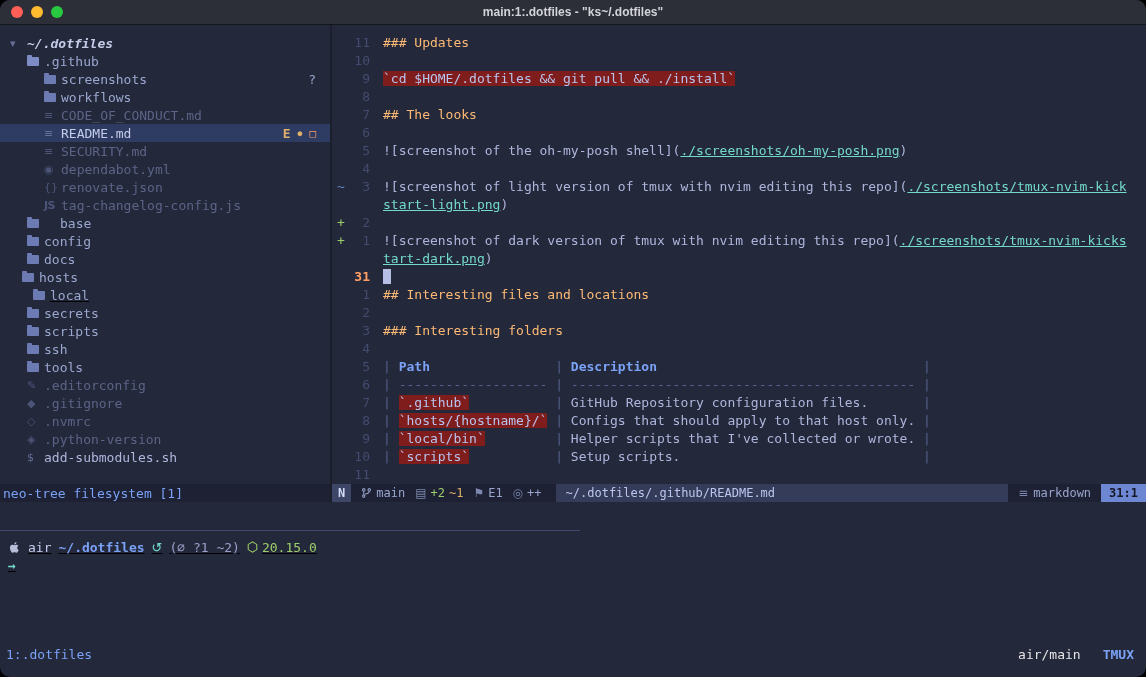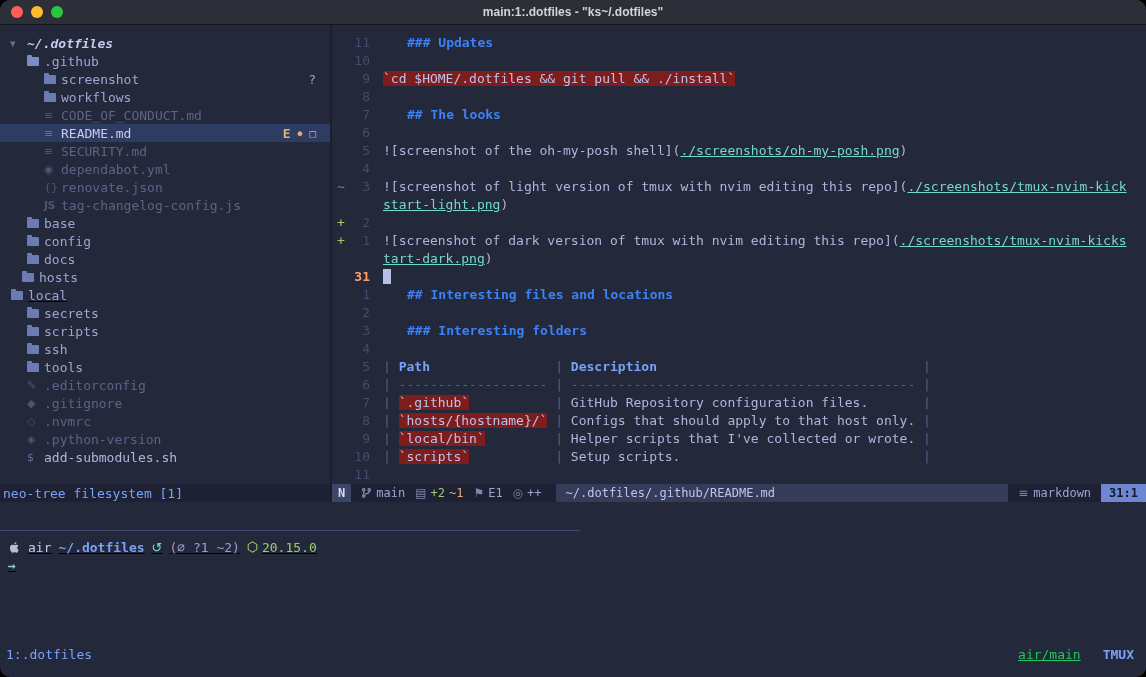--- a/index.html
+++ b/index.html
@@ -50,7 +50,7 @@
   .num{display:inline-block;width:24px;text-align:right;color:#434c6e;}
   .num.cur{color:#ff9e64;font-weight:bold;}
   .ngap{display:inline-block;width:13px;}
-  .h{color:#3b82f6;font-weight:bold;margin-left:24px;}
+  .h{color:#fdba74;font-weight:normal;}
   .t{color:#aeb6dc;margin-top:36px;}
   .lk{color:#73daca;text-decoration:underline;}
   .cs{background:#7f1d1d;color:#b8c4f0;}

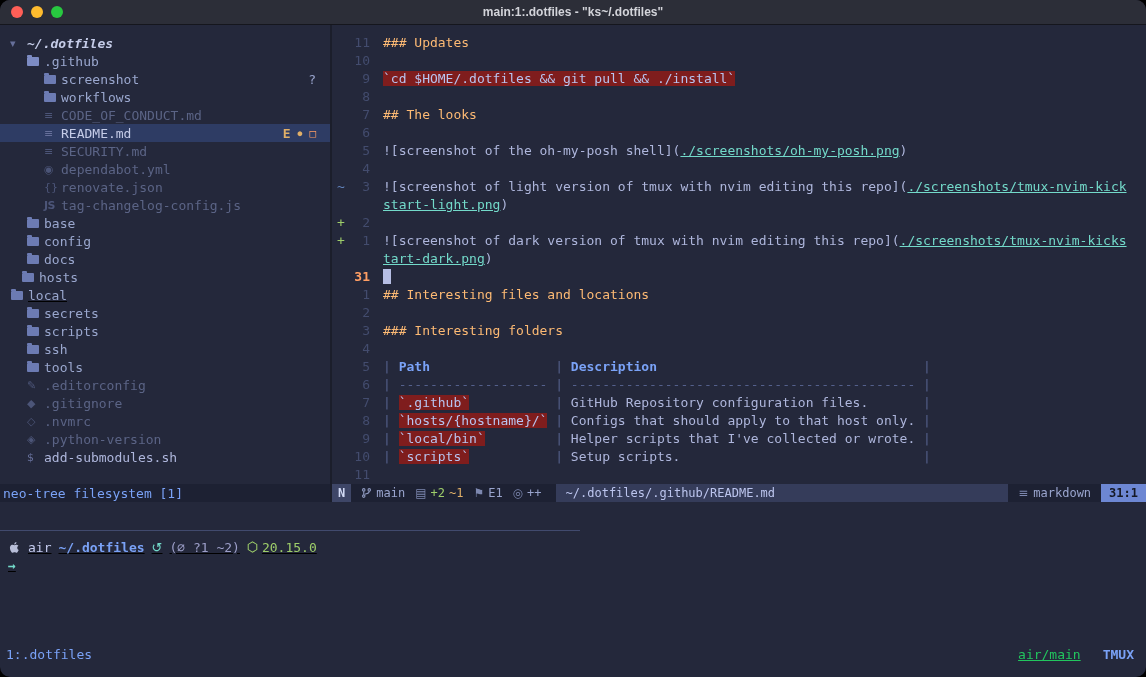--- a/index.html
+++ b/index.html
@@ -108,7 +108,7 @@
         <div class="tree" id="tree">
             <div class="tree-row root" style="padding-left: 10px;"><span class="ico g-chevron">▾</span><span class="lbl">~/.dotfiles</span></div>
             <div class="tree-row dir" style="padding-left: 27px;"><span class="ico g-folder-open"><i class="ico-folder open"></i></span><span class="lbl">.github</span></div>
-            <div class="tree-row dir" style="padding-left: 44px;"><span class="ico g-folder"><i class="ico-folder"></i></span><span class="lbl">screenshot</span><span class="badges"><span class="b-q">?</span></span></div>
+            <div class="tree-row dir" style="padding-left: 44px;"><span class="ico g-folder"><i class="ico-folder"></i></span><span class="lbl">screenshots</span><span class="badges"><span class="b-q">?</span></span></div>
             <div class="tree-row dir" style="padding-left: 44px;"><span class="ico g-folder"><i class="ico-folder"></i></span><span class="lbl">workflows</span></div>
             <div class="tree-row dim" style="padding-left: 44px;"><span class="ico g-md">≡</span><span class="lbl">CODE_OF_CONDUCT.md</span></div>
             <div class="tree-row file selected" style="padding-left: 44px;"><span class="ico g-md">≡</span><span class="lbl">README.md</span><span class="badges"><span class="b-e">E</span><span class="b-dot">●</span><span class="b-sq">□</span></span></div>

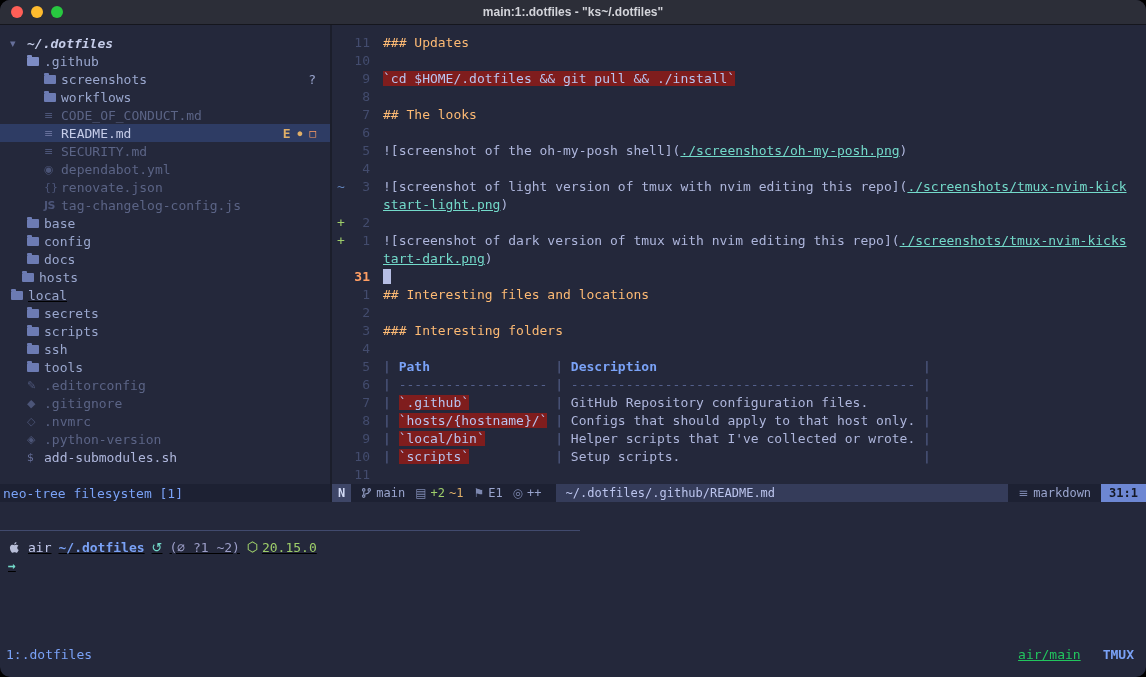--- a/index.html
+++ b/index.html
@@ -116,7 +116,7 @@
             <div class="tree-row dim" style="padding-left: 44px;"><span class="ico g-bot">◉</span><span class="lbl">dependabot.yml</span></div>
             <div class="tree-row dim" style="padding-left: 44px;"><span class="ico g-braces">{}</span><span class="lbl">renovate.json</span></div>
             <div class="tree-row dim" style="padding-left: 44px;"><span class="ico g-js">JS</span><span class="lbl">tag-changelog-config.js</span></div>
-            <div class="tree-row dir" style="padding-left: 27px;"><span class="ico g-folder"><i class="ico-folder"></i></span><span class="lbl">base</span></div>
+            <div class="tree-row dir" style="padding-left: 27px; gap: 16px;"><span class="ico g-folder"><i class="ico-folder"></i></span><span class="lbl">base</span></div>
             <div class="tree-row dir" style="padding-left: 27px;"><span class="ico g-folder"><i class="ico-folder"></i></span><span class="lbl">config</span></div>
             <div class="tree-row dir" style="padding-left: 27px;"><span class="ico g-folder"><i class="ico-folder"></i></span><span class="lbl">docs</span></div>
             <div class="tree-row dir" style="padding-left: 22px;"><span class="ico g-folder"><i class="ico-folder"></i></span><span class="lbl">hosts</span></div>

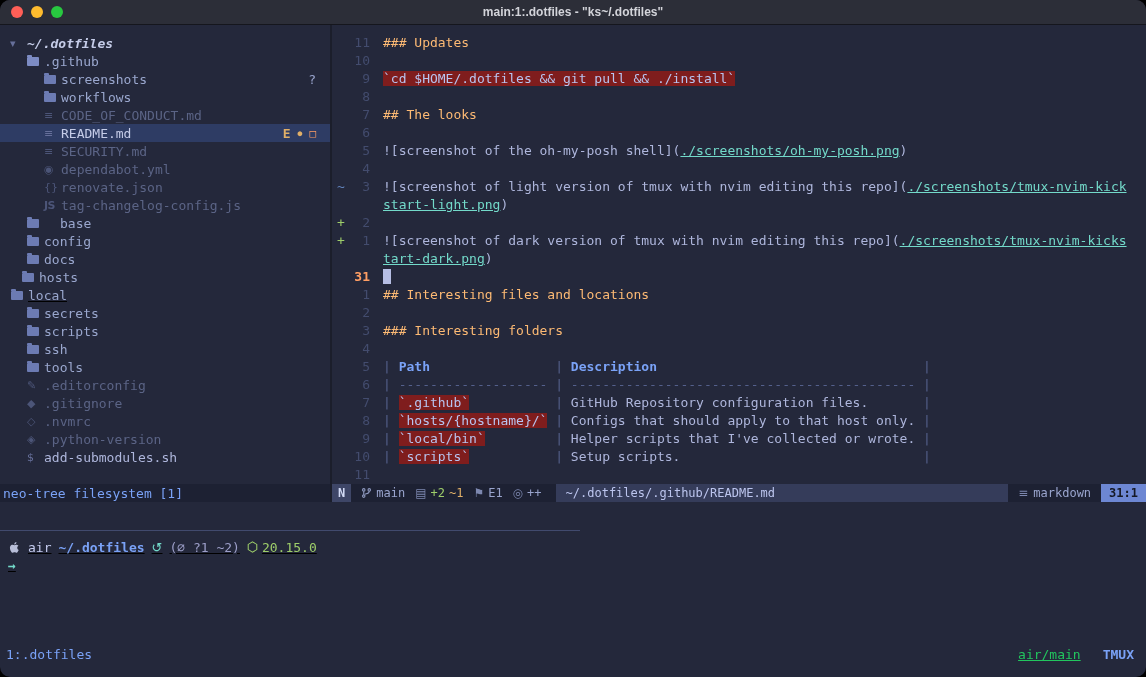--- a/index.html
+++ b/index.html
@@ -120,7 +120,7 @@
             <div class="tree-row dir" style="padding-left: 27px;"><span class="ico g-folder"><i class="ico-folder"></i></span><span class="lbl">config</span></div>
             <div class="tree-row dir" style="padding-left: 27px;"><span class="ico g-folder"><i class="ico-folder"></i></span><span class="lbl">docs</span></div>
             <div class="tree-row dir" style="padding-left: 22px;"><span class="ico g-folder"><i class="ico-folder"></i></span><span class="lbl">hosts</span></div>
-            <div class="tree-row dir" style="padding-left: 11px; text-decoration: underline;"><span class="ico g-folder"><i class="ico-folder"></i></span><span class="lbl">local</span></div>
+            <div class="tree-row dir" style="padding-left: 33px; text-decoration: underline;"><span class="ico g-folder"><i class="ico-folder"></i></span><span class="lbl">local</span></div>
             <div class="tree-row dir" style="padding-left: 27px;"><span class="ico g-folder"><i class="ico-folder"></i></span><span class="lbl">secrets</span></div>
             <div class="tree-row dir" style="padding-left: 27px;"><span class="ico g-folder"><i class="ico-folder"></i></span><span class="lbl">scripts</span></div>
             <div class="tree-row dir" style="padding-left: 27px;"><span class="ico g-folder"><i class="ico-folder"></i></span><span class="lbl">ssh</span></div>

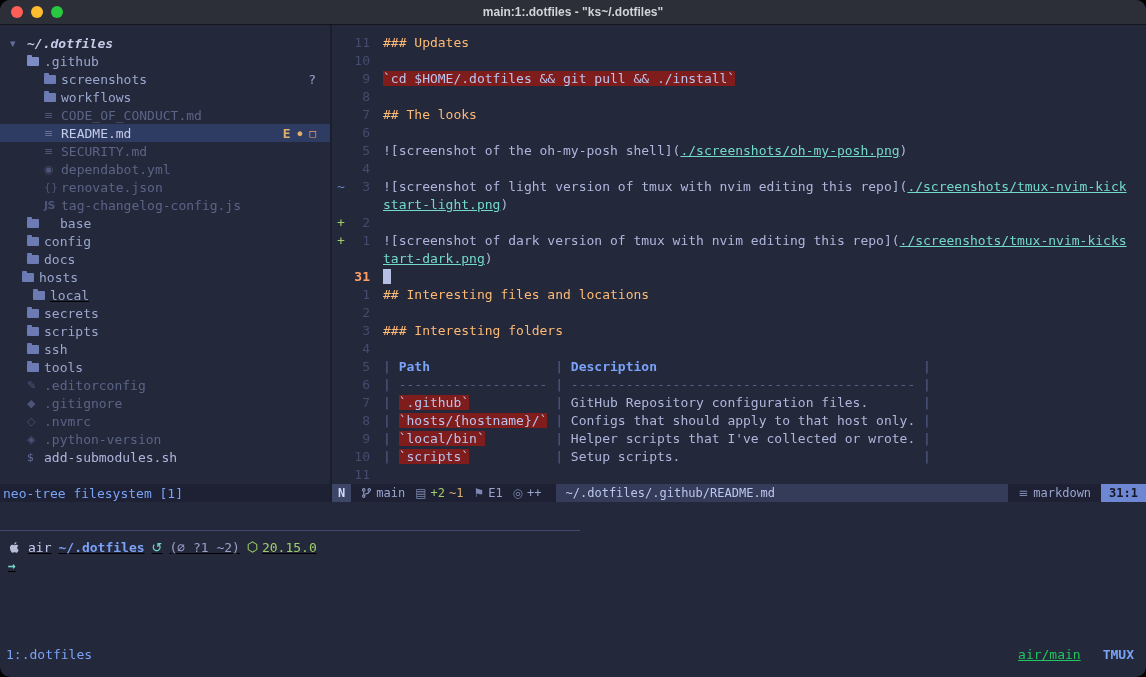--- a/index.html
+++ b/index.html
@@ -83,7 +83,7 @@
   
   .tmux-bar{height:18px;flex:none;margin:11px 12px 14px 6px;display:flex;align-items:center;font-size:13px;white-space:pre;}
   .tw{color:#7aa2f7;}
-  .ts{color:#22c55e;margin-right:22px;text-decoration:underline;}
+  .ts{color:#e5e5e5;margin-right:22px;}
   .tb-badge{color:#7aa2f7;font-weight:bold;}
 </style>
 </head>

